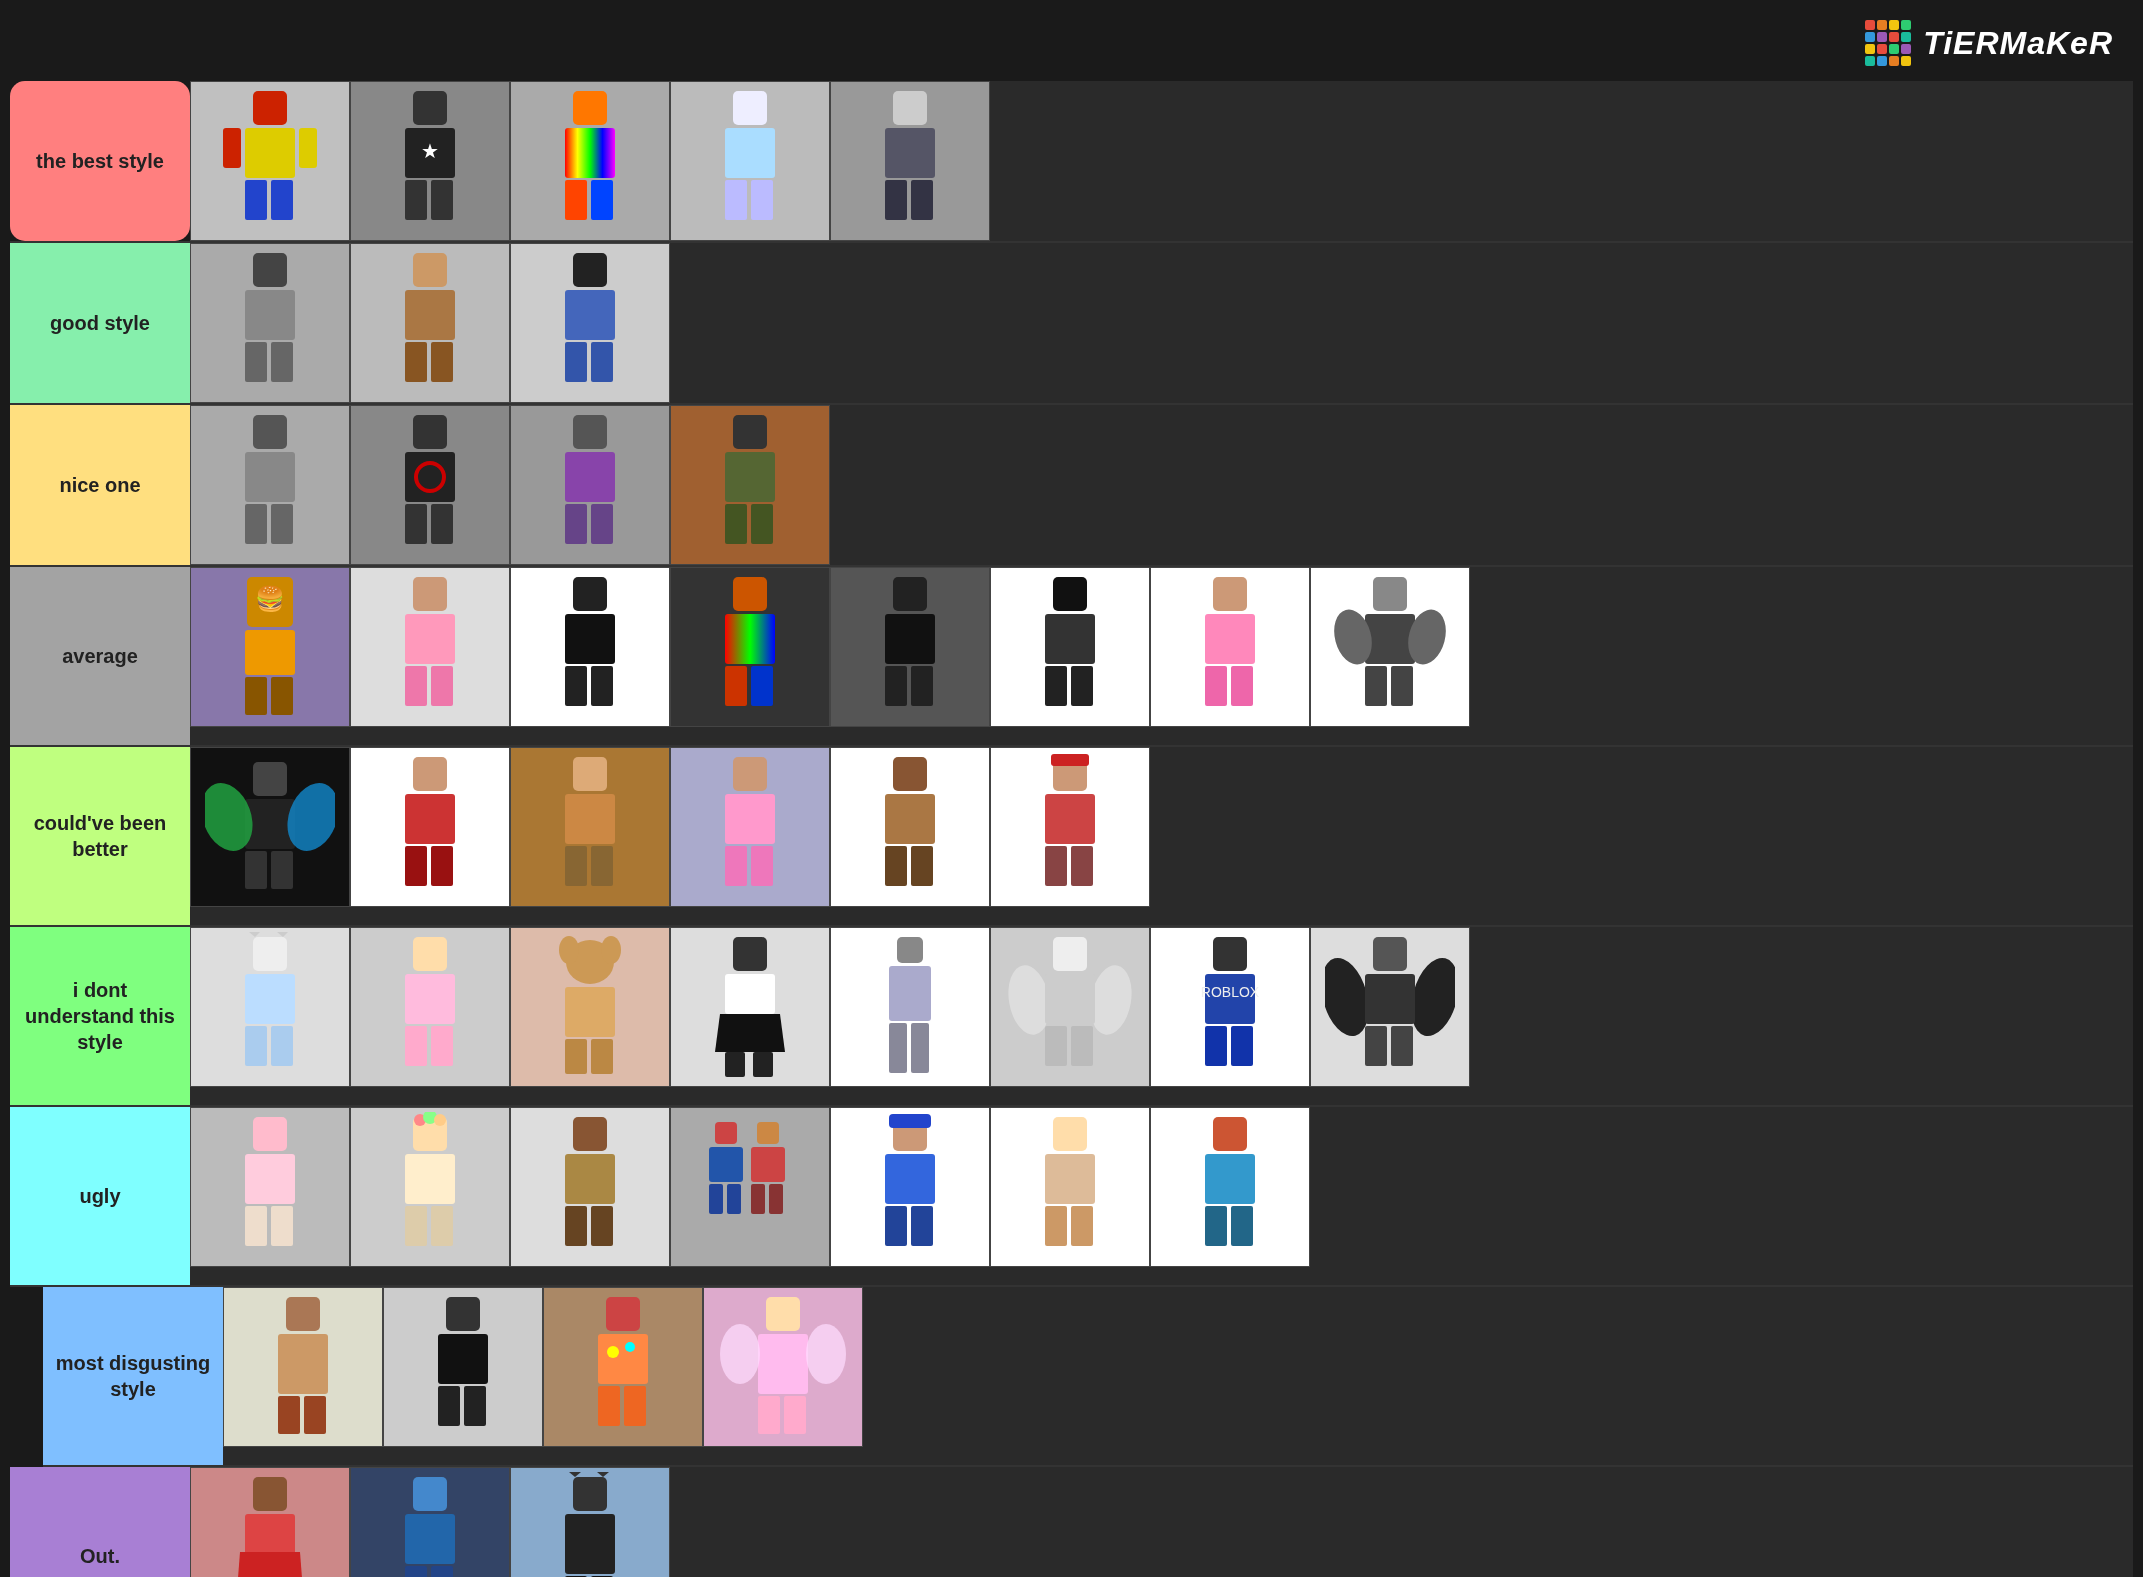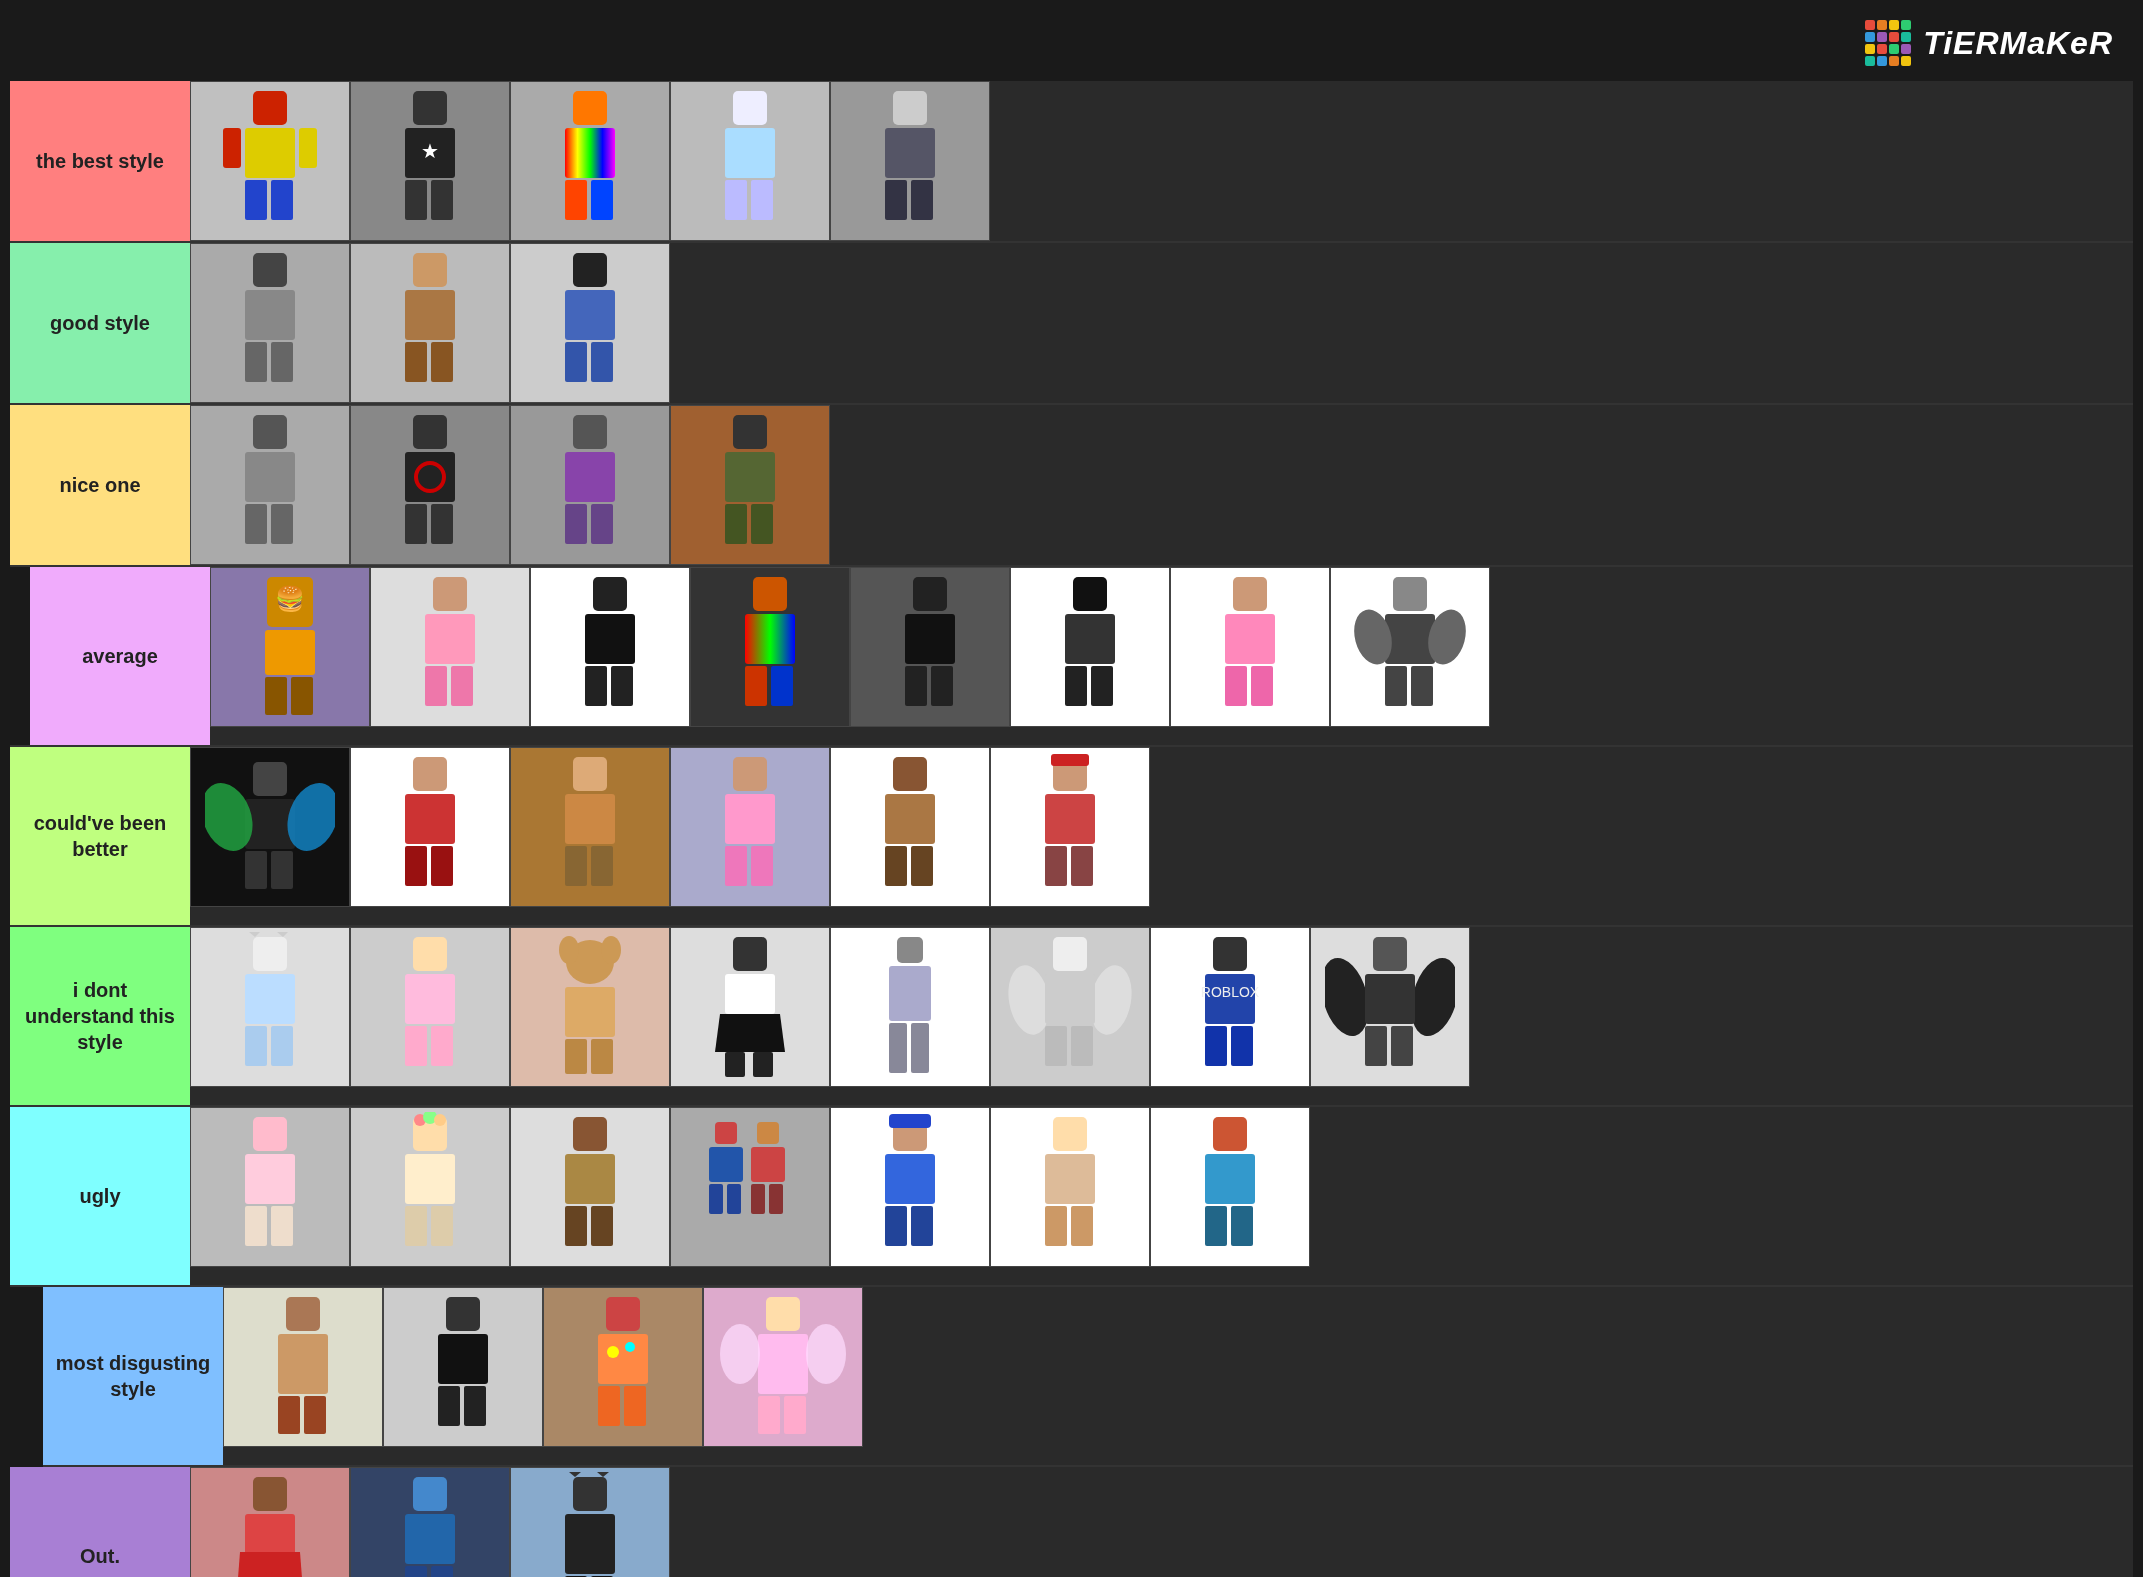--- a/index.html
+++ b/index.html
@@ -81,7 +81,7 @@
       flex-shrink: 0;
     }
     
-    .color-s { background-color: #ff7f7f; }
+    .color-s { background-color: #ff7f7f; border-radius: 15px; }
     .color-a { background-color: #86efac; }
     .color-b { background-color: #ffdf7f; }
     .color-c { background-color: #f0abfc; margin-left: 20px; }

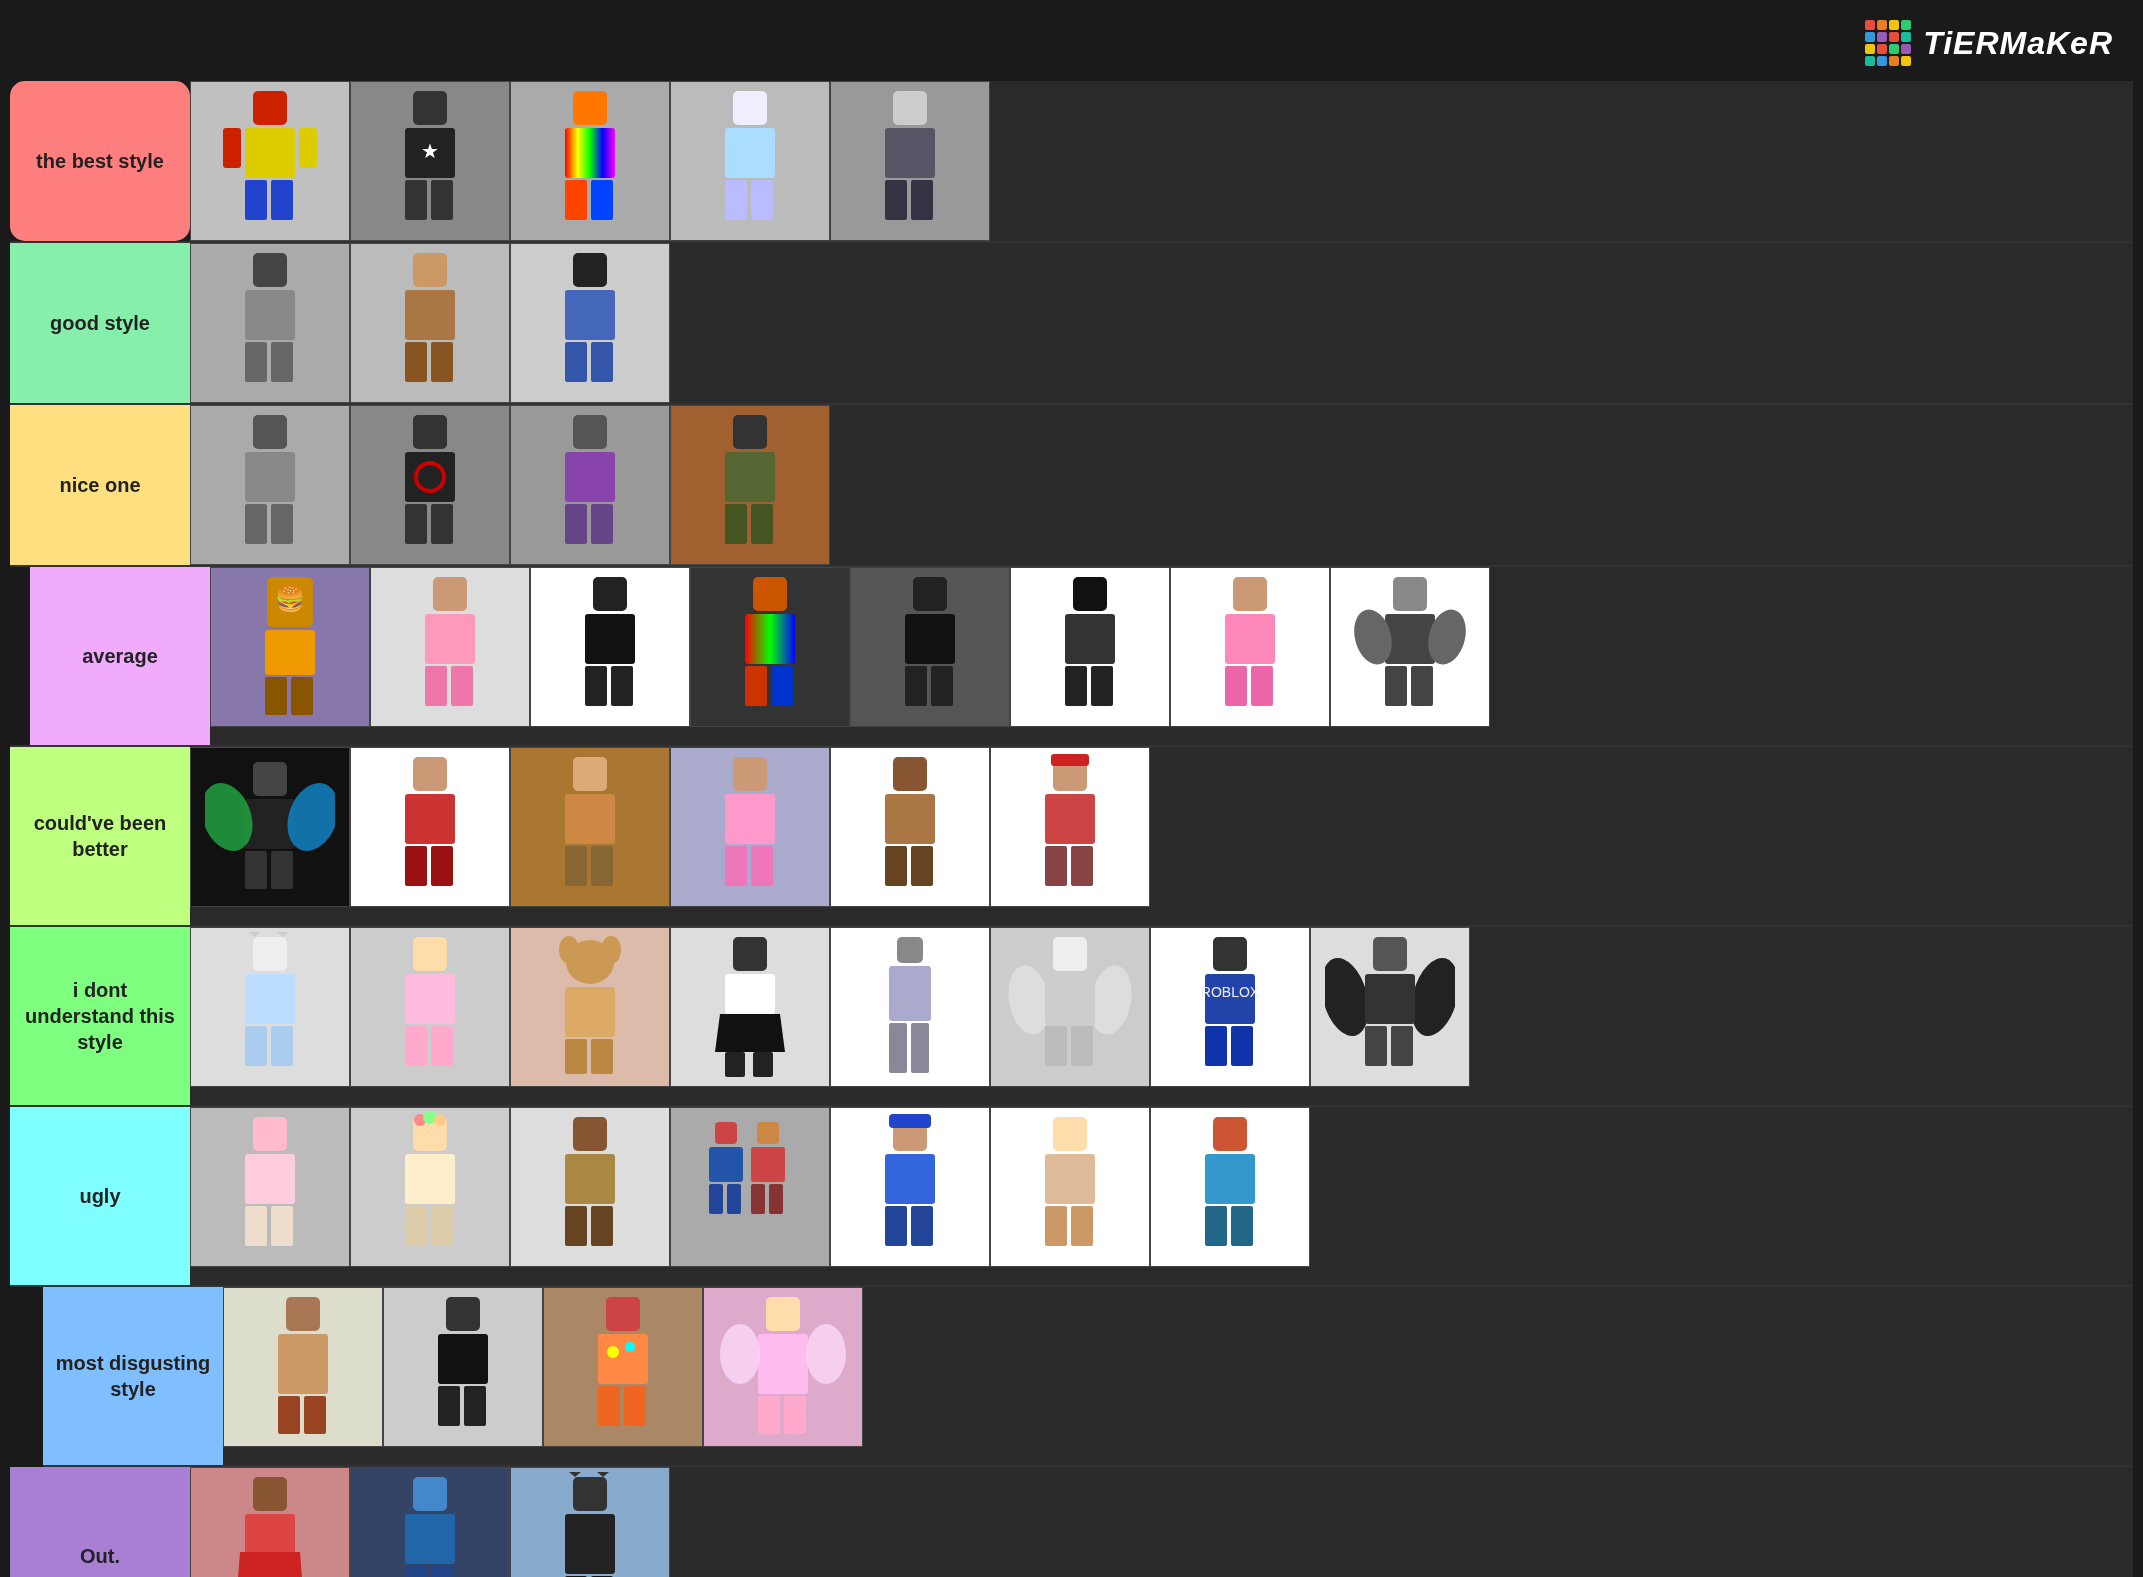--- a/index.html
+++ b/index.html
@@ -84,7 +84,7 @@
     .color-s { background-color: #ff7f7f; border-radius: 15px; }
     .color-a { background-color: #86efac; }
     .color-b { background-color: #ffdf7f; }
-    .color-c { background-color: #f0abfc; margin-left: 20px; }
+    .color-c { background-color: #a3a3a3; }
     .color-d { background-color: #bfff7f; }
     .color-e { background-color: #7fff7f; }
     .color-f { background-color: #7fffff; }

